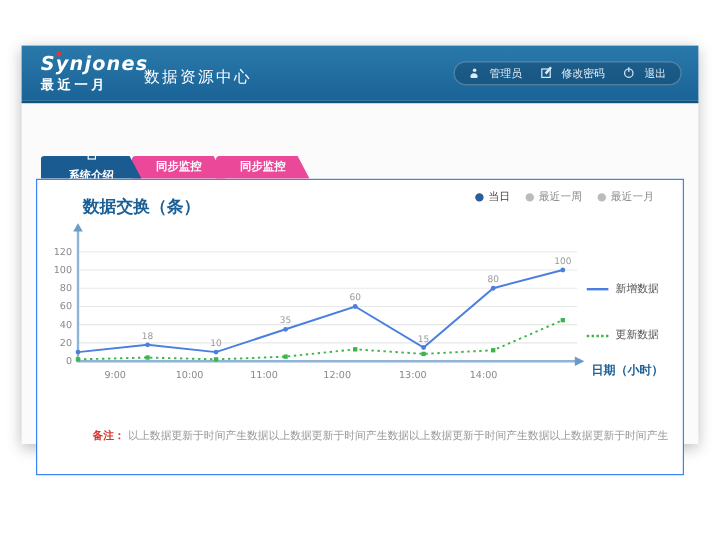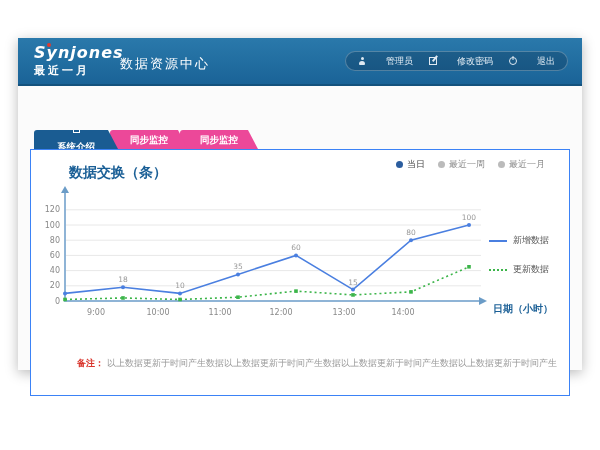--- a/index.html
+++ b/index.html
@@ -16,7 +16,7 @@
   .app-title { position:absolute; left:102px; top:17px; color:#fff; font-size:13px; letter-spacing:2px; }
   .user-pill { position:absolute; right:14px; top:13px; height:20px; background:rgba(0,20,40,0.22);
     border:1px solid rgba(255,255,255,0.25); border-radius:10px; display:flex; align-items:center; gap:16px; padding:0 12px; }
-  .user-item { display:flex; align-items:center; gap:20px; color:#e6eff6; font-size:9px; cursor:pointer; background:none; border:none; }
+  .user-item { display:flex; align-items:center; gap:9px; color:#e6eff6; font-size:9px; cursor:pointer; background:none; border:none; }
   .icon-user { position:relative; width:8px; height:8px; display:inline-block; }
   .icon-user::before { content:''; position:absolute; left:2.5px; top:0; width:3px; height:3px; border-radius:50%; background:#dfe9f2; }
   .icon-user::after  { content:''; position:absolute; left:1px; top:4px; width:6px; height:4px; border-radius:3px 3px 1px 1px; background:#dfe9f2; }

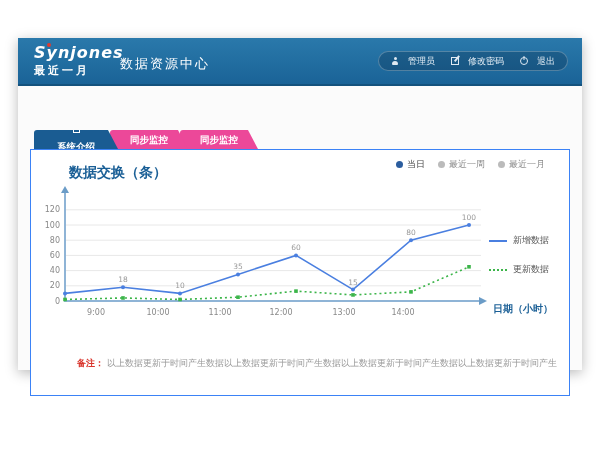--- a/index.html
+++ b/index.html
@@ -56,7 +56,7 @@
   .y-axis-title { position:absolute; left:22px; top:14px; font-size:14px; font-weight:bold; color:#1a5f96;margin-left:16px; }
   .chart-svg { position:absolute; left:0; top:33px; width:500px; height:140px; pointer-events:none; }
   .x-axis-title { position:absolute; left:462px; top:152px; font-size:10px; font-weight:bold; color:#1a5f96; white-space:nowrap;text-align:center; }
-  .legend { position:absolute; right:20px; top:84px; display:flex; flex-direction:column; gap:16px; }
+  .legend { position:absolute; right:20px; top:84px; display:flex; flex-direction:column; gap:26px; }
   .legend-item { display:flex; align-items:center; gap:6px; font-size:9px; color:#555; }
   .sample-blue  { width:18px; border-top:2px solid #4a7fe0; }
   .sample-green { width:18px; border-top:2px dotted #3cb54a; }

